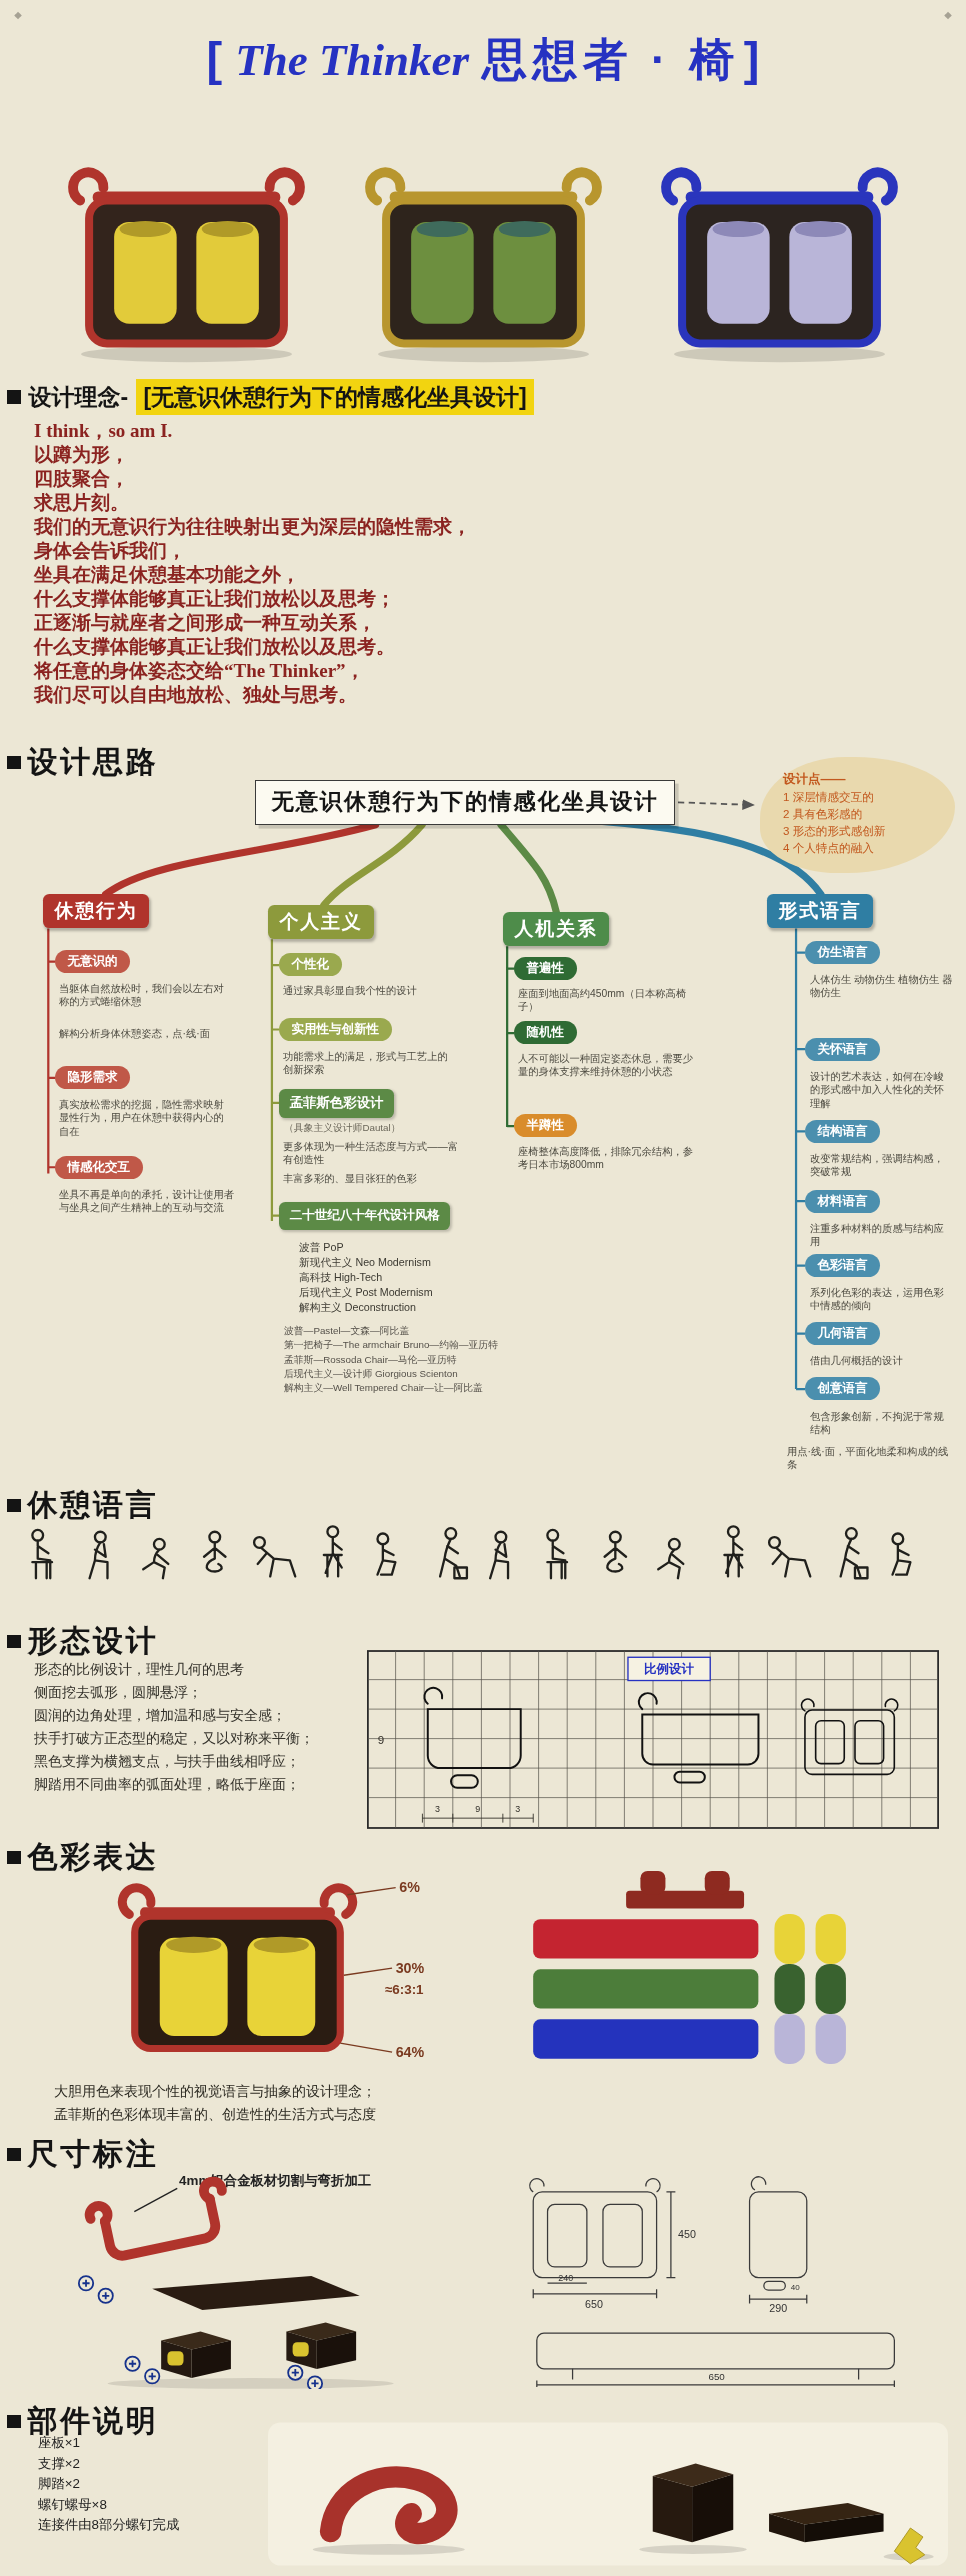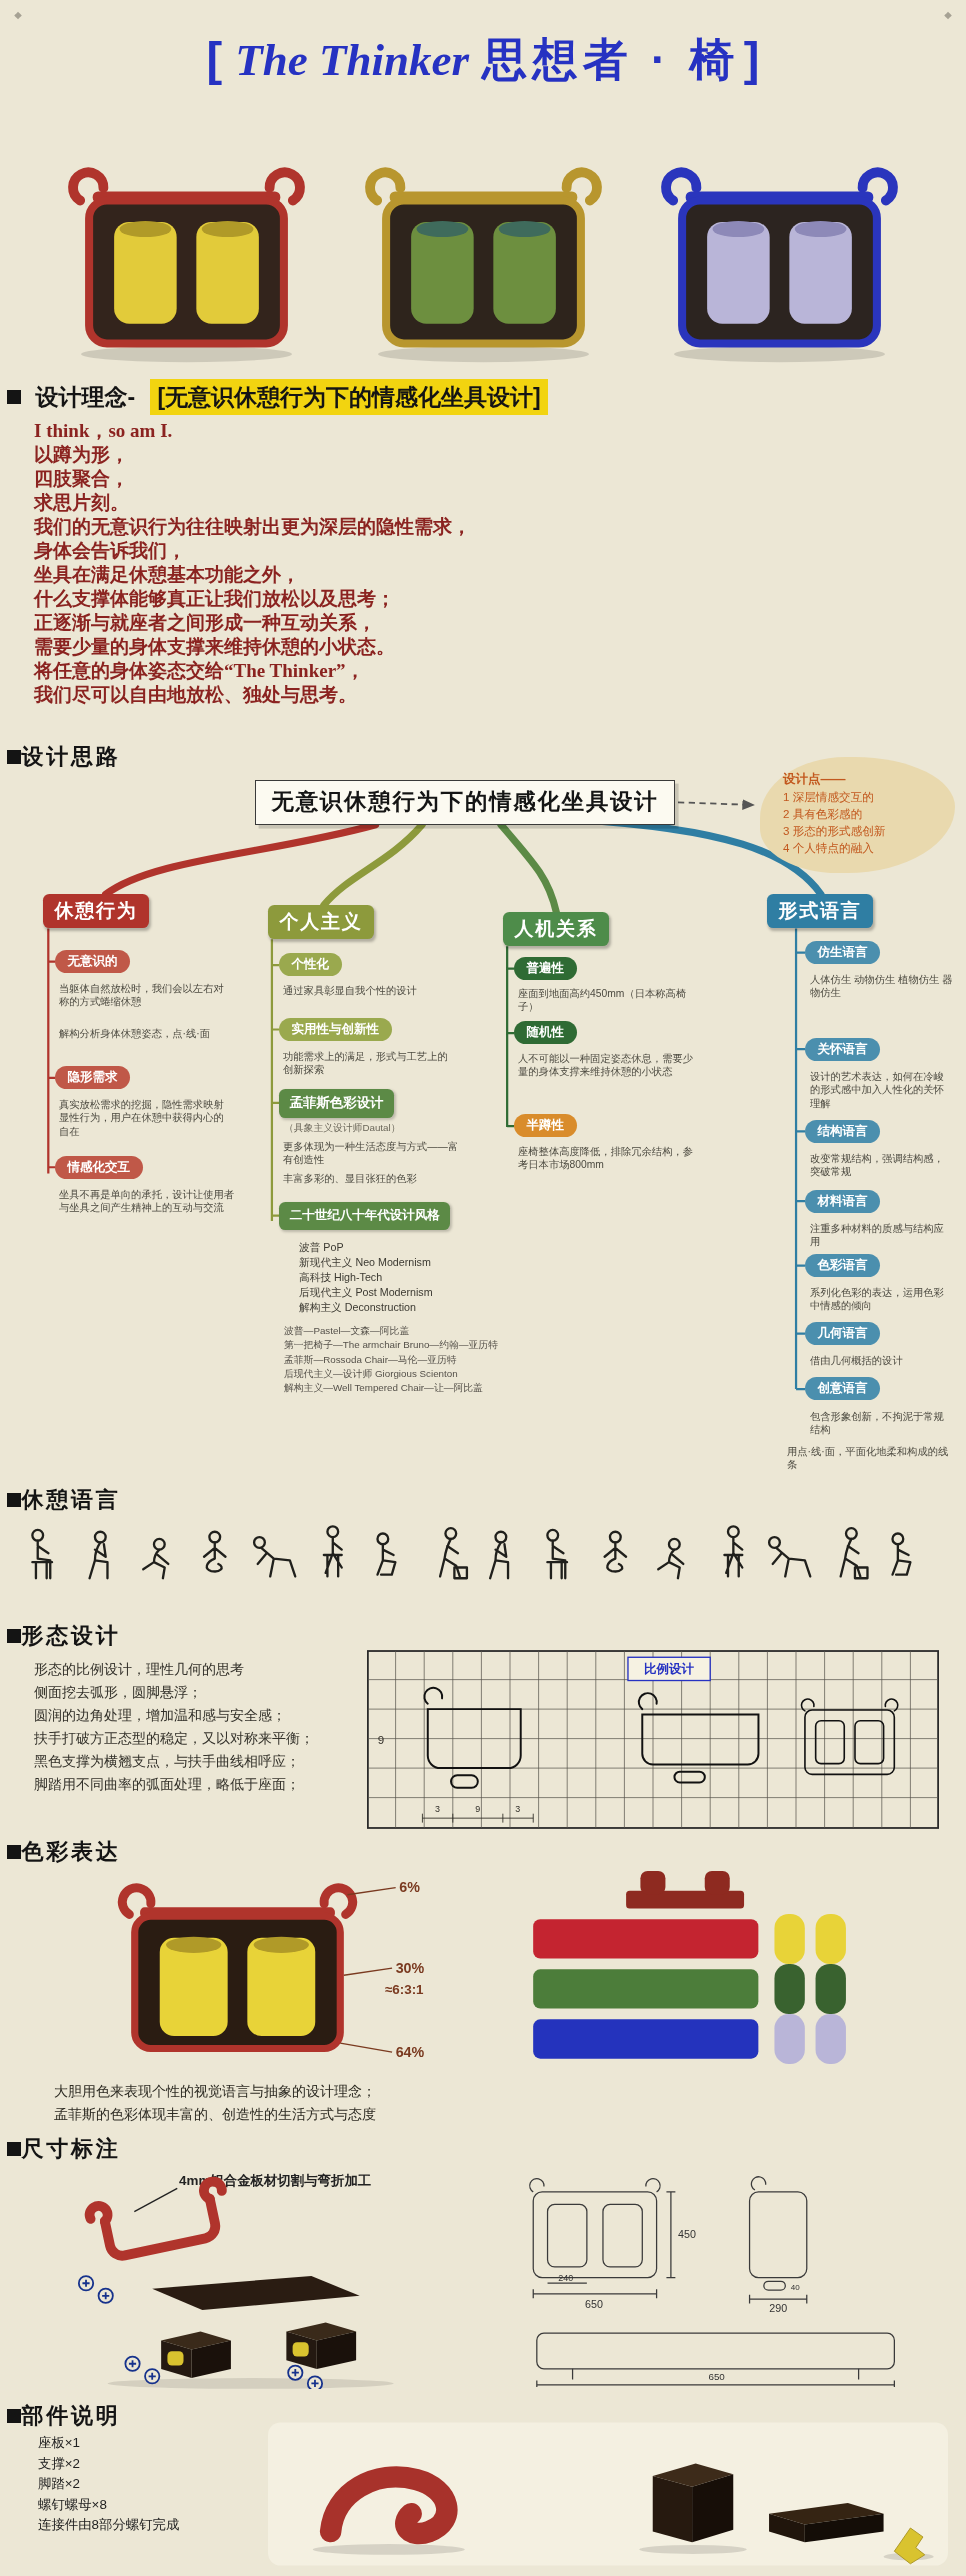--- a/index.html
+++ b/index.html
@@ -14,7 +14,7 @@
   .chairs{position:absolute;top:134px;left:0;width:966px;display:flex;justify-content:center;gap:19.7px}
   .sec-head{position:absolute;display:flex;align-items:center;gap:1px;font-weight:bold;color:var(--ink,#141414);font-size:22px;letter-spacing:2.7px}
   .sq{width:13.4px;height:13.4px;background:var(--ink,#141414);display:inline-block;flex:0 0 auto}
-  .concept-head{position:absolute;left:7.2px;top:379px;display:flex;align-items:center;gap:15px;font-size:23px;font-weight:bold;color:var(--ink,#141414)}
+  .concept-head{position:absolute;left:7.2px;top:379px;display:flex;align-items:center;gap:8px;font-size:23px;font-weight:bold;color:var(--ink,#141414)}
   .hl{background:var(--yellow,#f2d410);padding:2.7px 7.2px}
   .poem{position:absolute;left:34px;top:419px}
   .poem-line{font-family:"Liberation Serif",serif;font-weight:bold;font-size:19px;line-height:24px;color:var(--poem,#8b2320)}

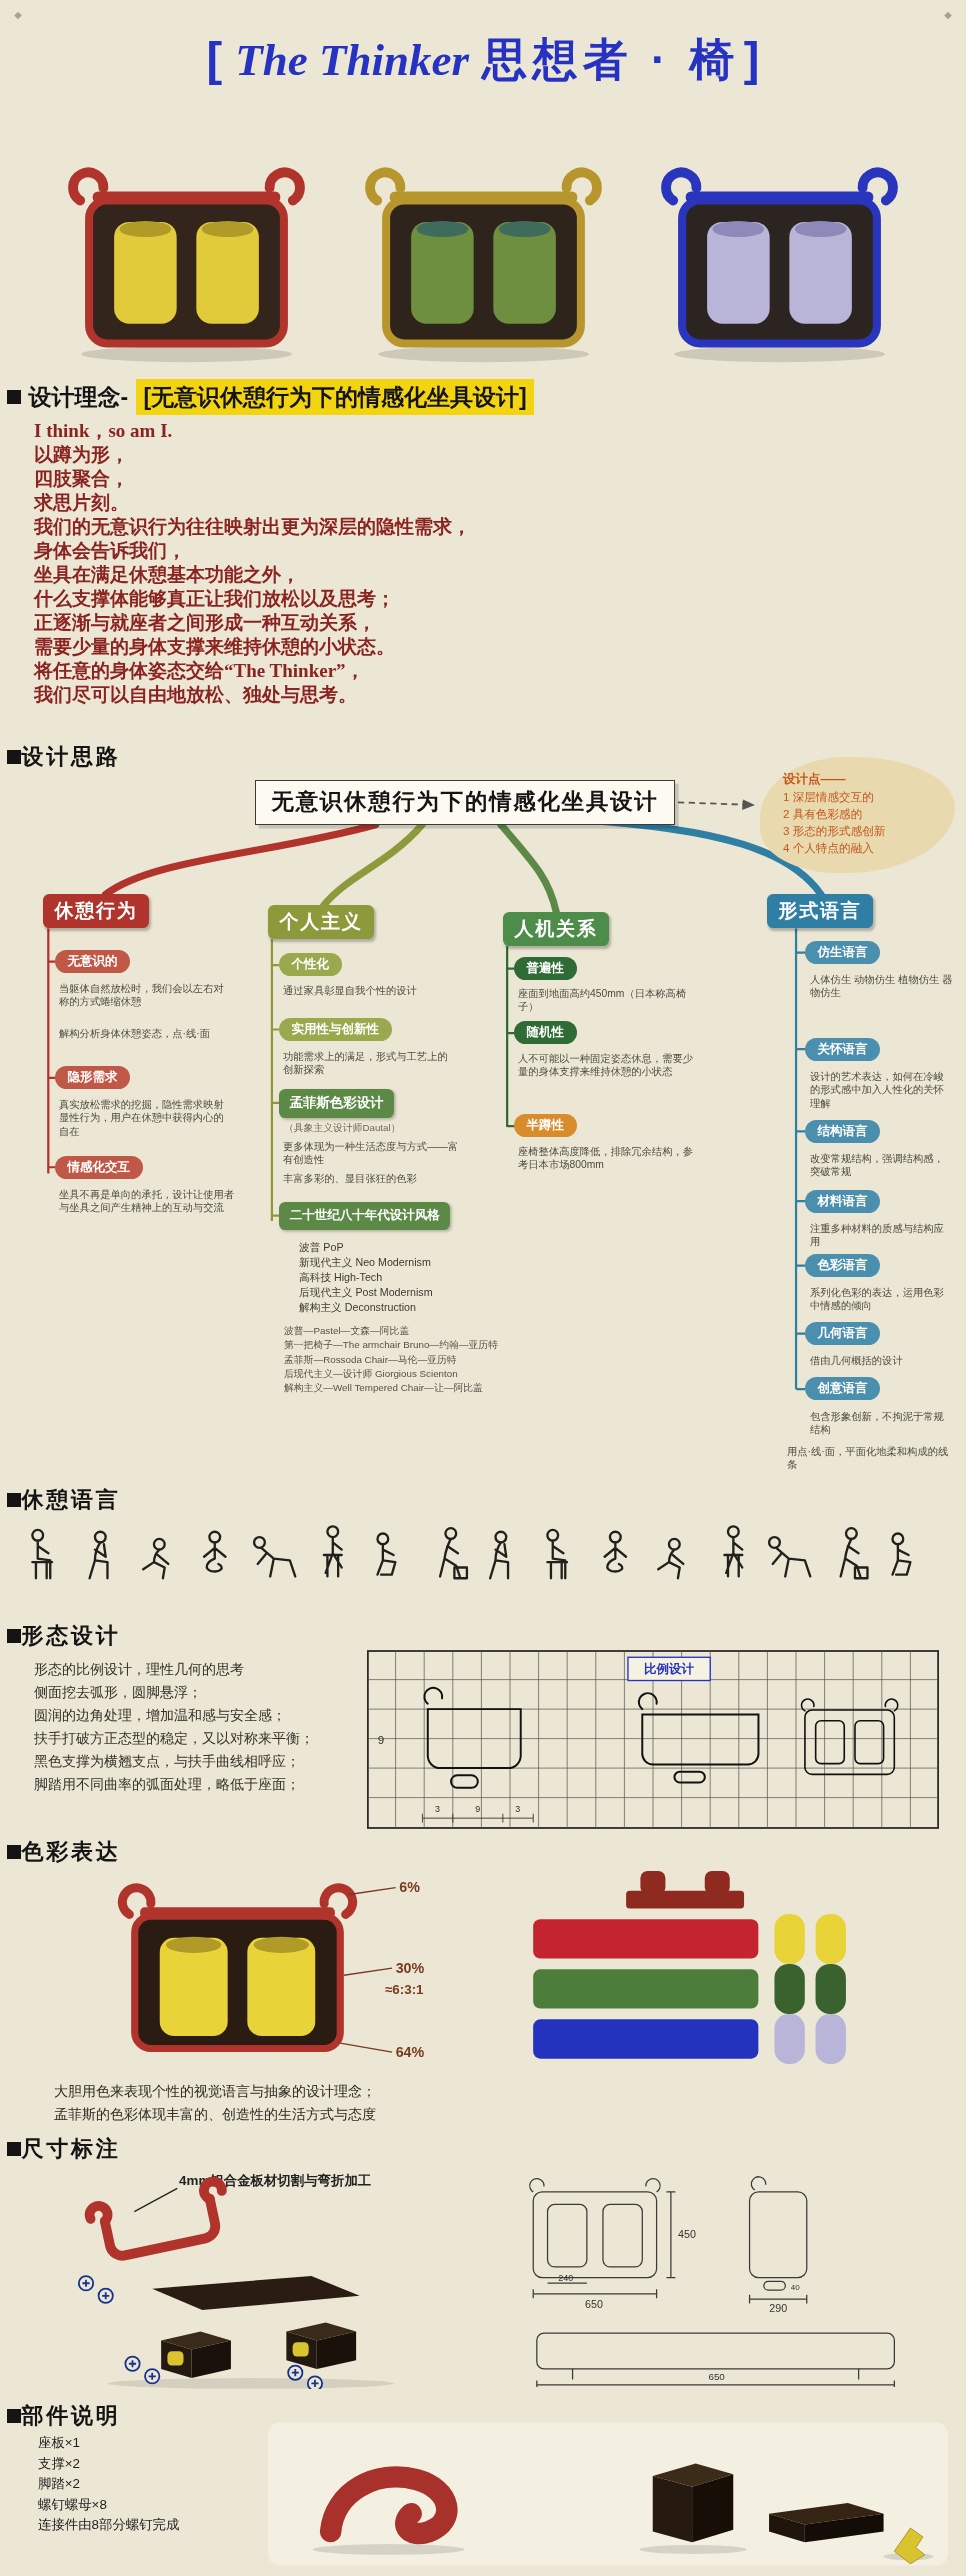--- a/index.html
+++ b/index.html
@@ -107,7 +107,7 @@
     <div class="poem-line">坐具在满足休憩基本功能之外，</div>
     <div class="poem-line">什么支撑体能够真正让我们放松以及思考；</div>
     <div class="poem-line">正逐渐与就座者之间形成一种互动关系，</div>
-    <div class="poem-line">需要少量的身体支撑来维持休憩的小状态。</div>
+    <div class="poem-line">什么支撑体能够真正让我们放松以及思考。</div>
     <div class="poem-line">将任意的身体姿态交给“The Thinker”，</div>
     <div class="poem-line">我们尽可以自由地放松、独处与思考。</div>
   </div>

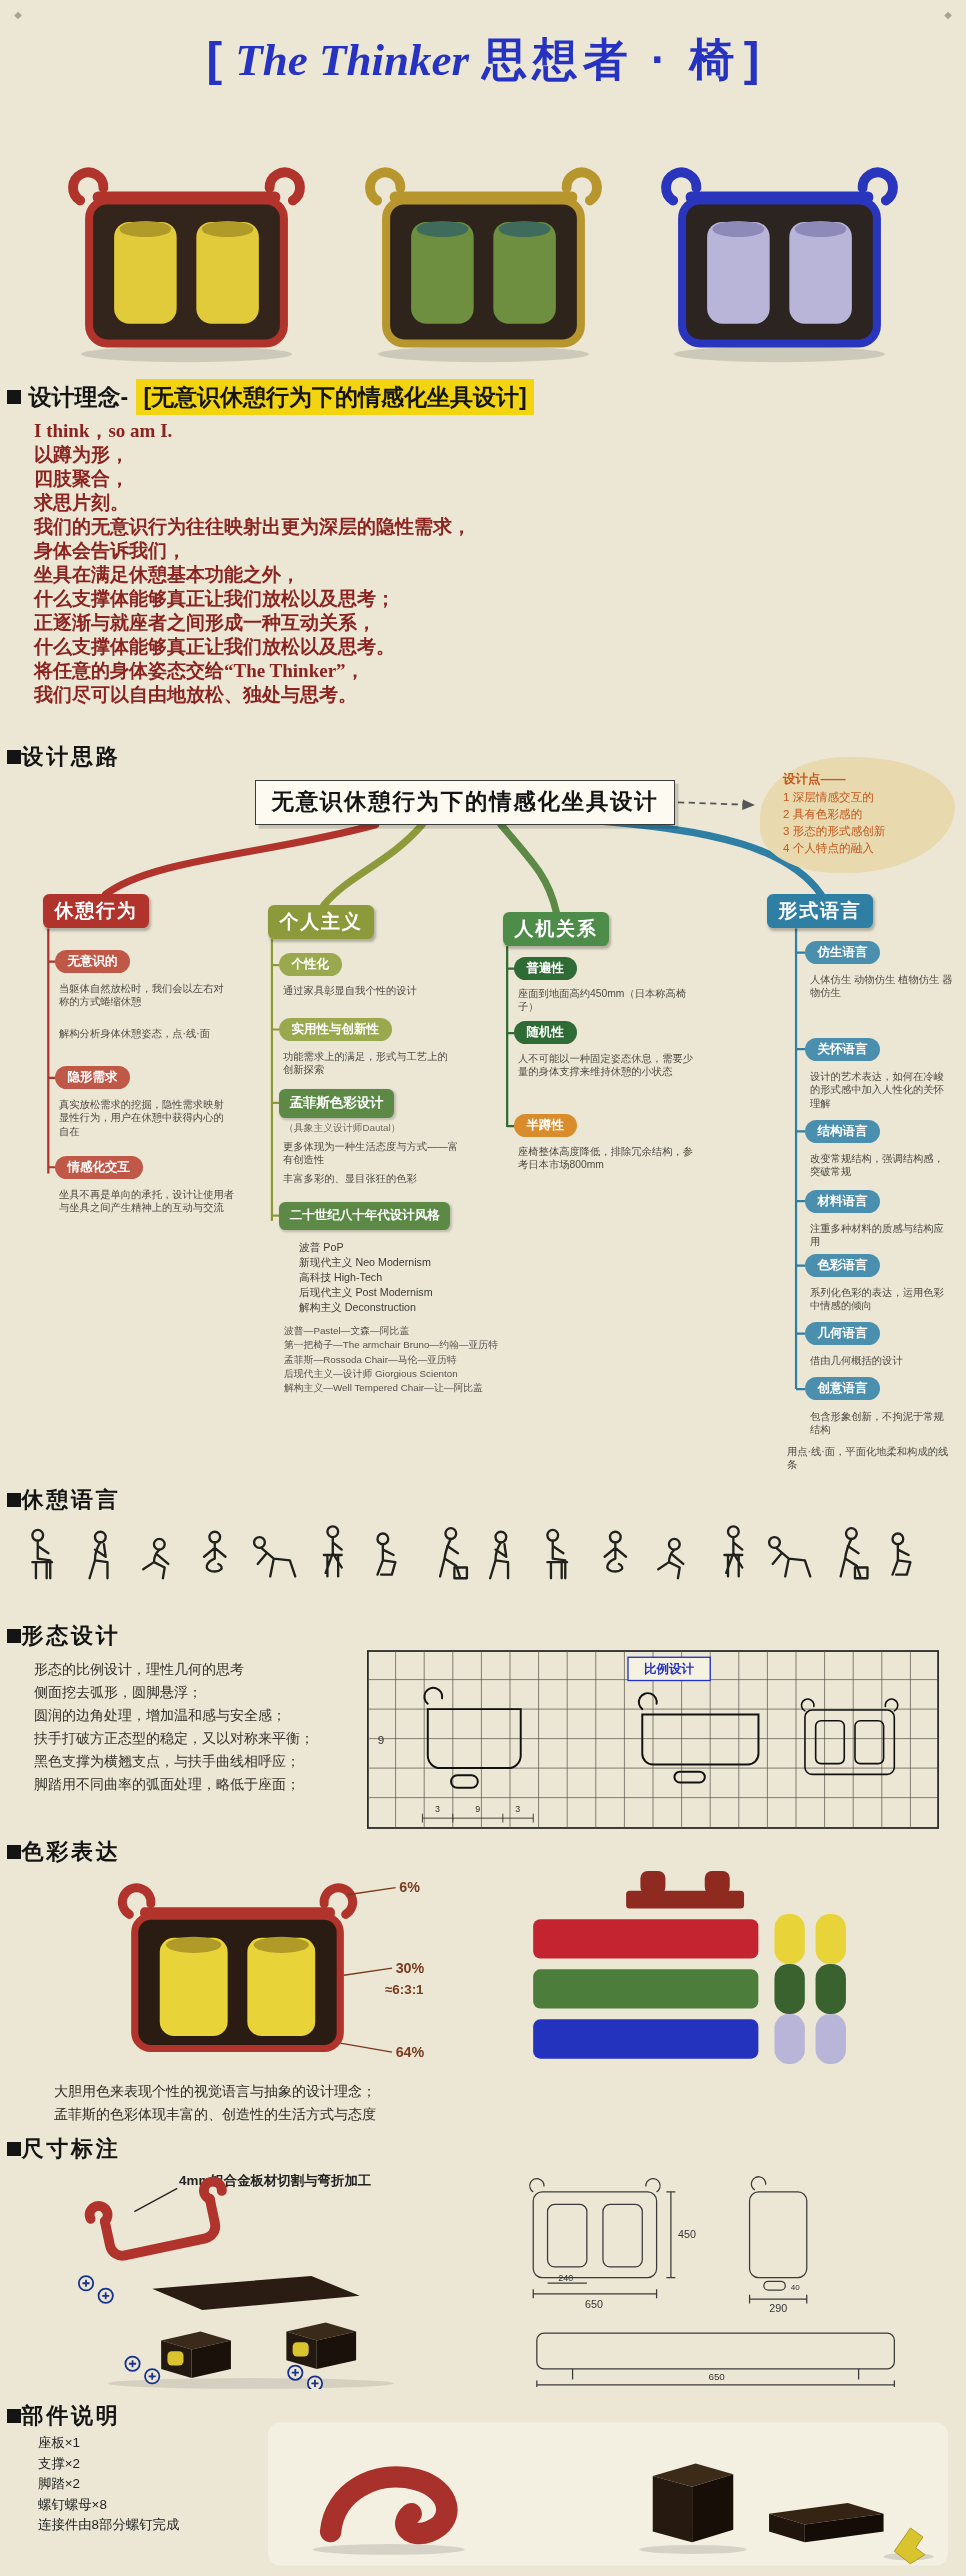--- a/index.html
+++ b/index.html
@@ -12,7 +12,7 @@
   .t-en{font-family:"Liberation Serif",serif;font-style:italic;font-weight:bold;font-size:45px;margin:16px 9px}
   .t-zh{font-weight:900;font-size:45px;letter-spacing:5.4px}
   .chairs{position:absolute;top:134px;left:0;width:966px;display:flex;justify-content:center;gap:19.7px}
-  .sec-head{position:absolute;display:flex;align-items:center;gap:1px;font-weight:bold;color:var(--ink,#141414);font-size:22px;letter-spacing:2.7px}
+  .sec-head{position:absolute;display:flex;align-items:center;gap:7px;font-weight:bold;color:var(--ink,#141414);font-size:30px;letter-spacing:2.7px}
   .sq{width:13.4px;height:13.4px;background:var(--ink,#141414);display:inline-block;flex:0 0 auto}
   .concept-head{position:absolute;left:7.2px;top:379px;display:flex;align-items:center;gap:8px;font-size:23px;font-weight:bold;color:var(--ink,#141414)}
   .hl{background:var(--yellow,#f2d410);padding:2.7px 7.2px}

